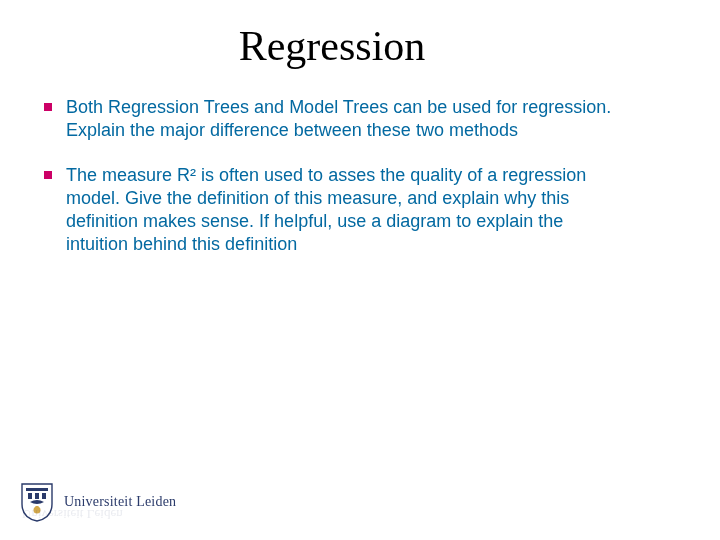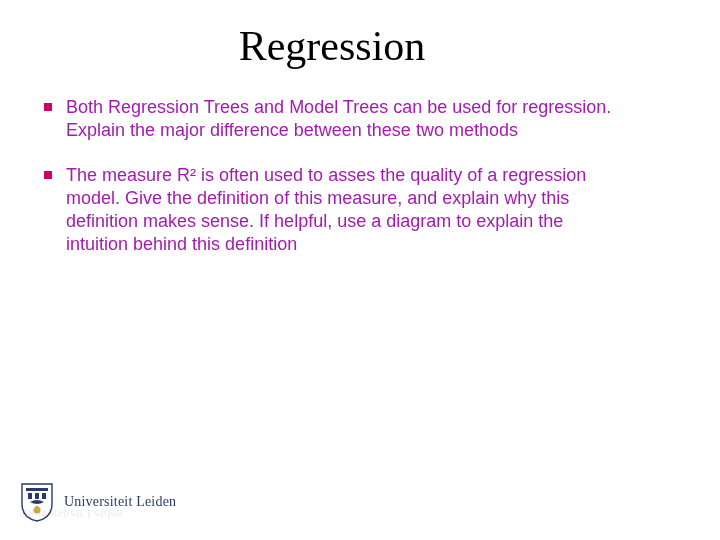--- a/index.html
+++ b/index.html
@@ -34,7 +34,7 @@
     margin-bottom: 22px;
     font-size: 18px;
     line-height: 1.28;
-    color: #a21caf;
+    color: #0369a1;
   }
   .bullets li .marker {
     position: absolute;

